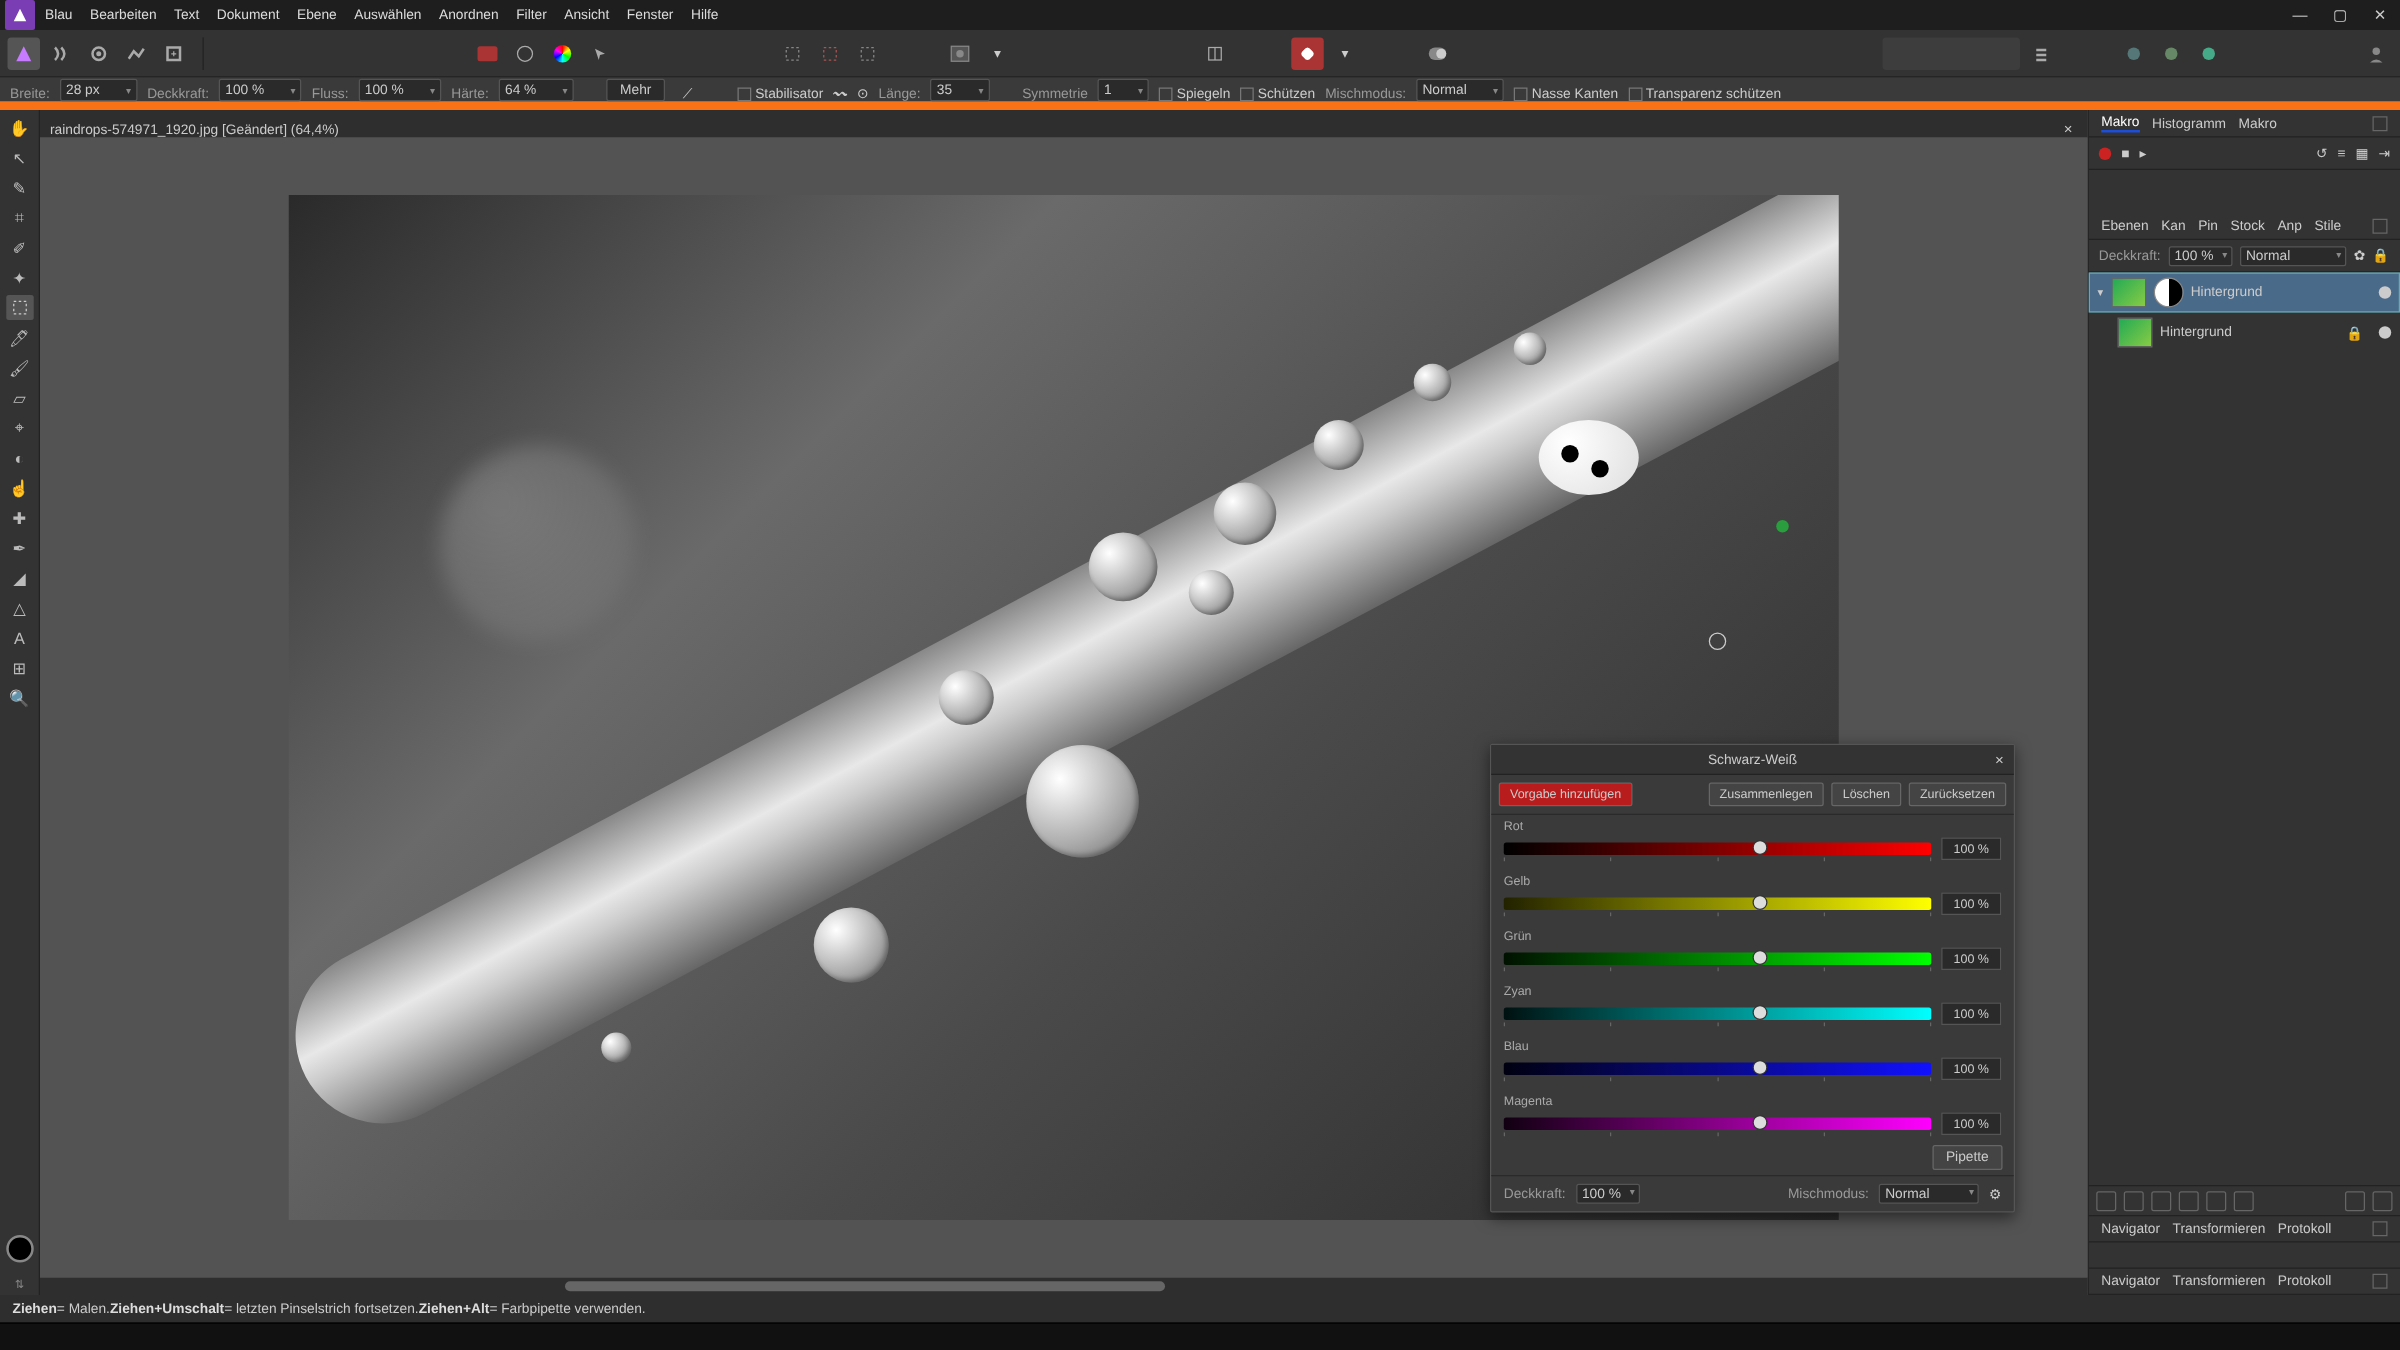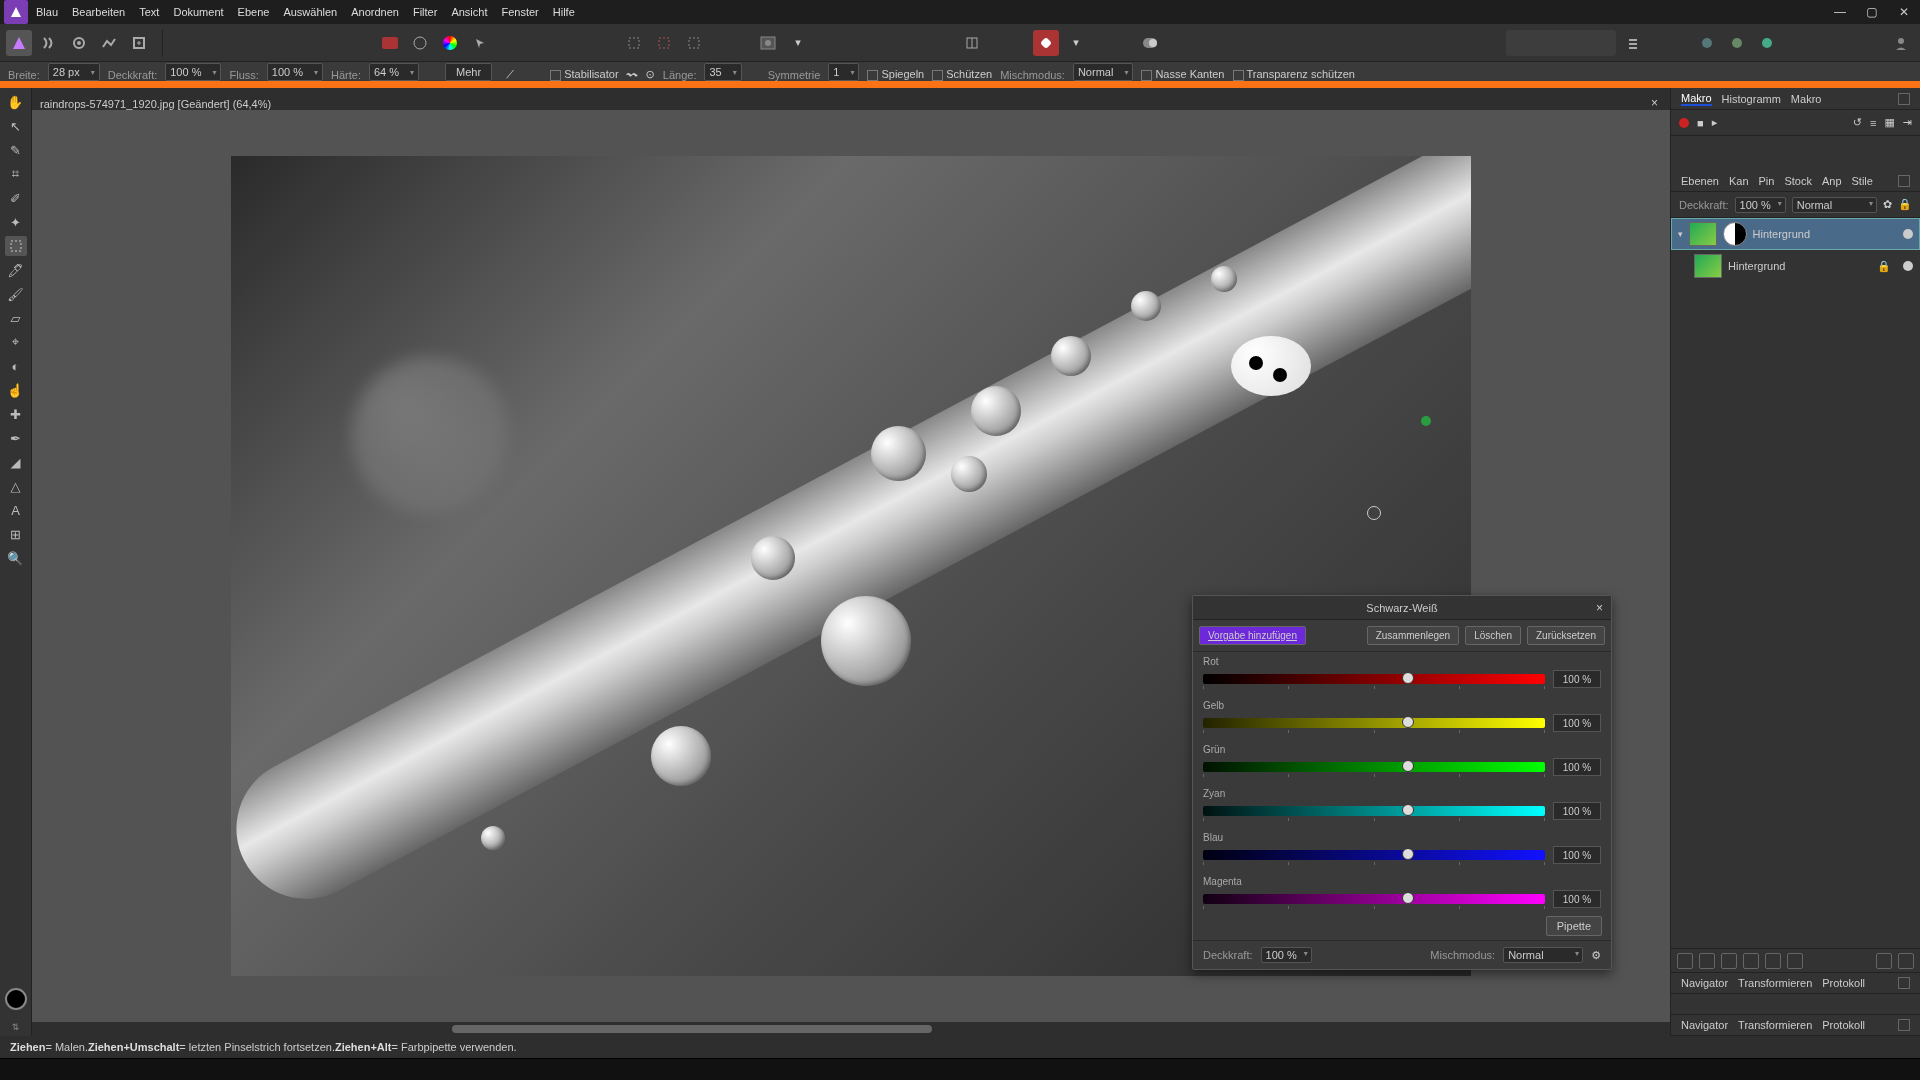--- a/index.html
+++ b/index.html
@@ -16,7 +16,7 @@
 .tool-sep { width:1px; height:26px; background:#222; margin:0 6px;}
 .context-bar { height: 26px; background: #3a3a3a; border-bottom:7px solid #f97316; display:flex; align-items:flex-end; padding:0 8px; gap:8px; font-size:10px;}
 .context-bar label { color:#999; }
-.ctx-input { background:#2a2a2a; border:1px solid #555; padding:1px 4px; color:#ccc; height:18px; display:inline-flex; align-items:center; gap:11px; border-radius:2px;}
+.ctx-input { background:#2a2a2a; border:1px solid #555; padding:1px 4px; color:#ccc; height:18px; display:inline-flex; align-items:center; gap:21px; border-radius:2px;}
 .ctx-input .dd { font-size:8px; color:#888;}
 .main { display:flex; height: calc(1080px - 24px - 38px - 26px - 22px - 22px); }
 .left-tools { width: 32px; background:#333; border-right:1px solid #222; display:flex; flex-direction:column; align-items:center; padding-top:4px; gap:4px;}

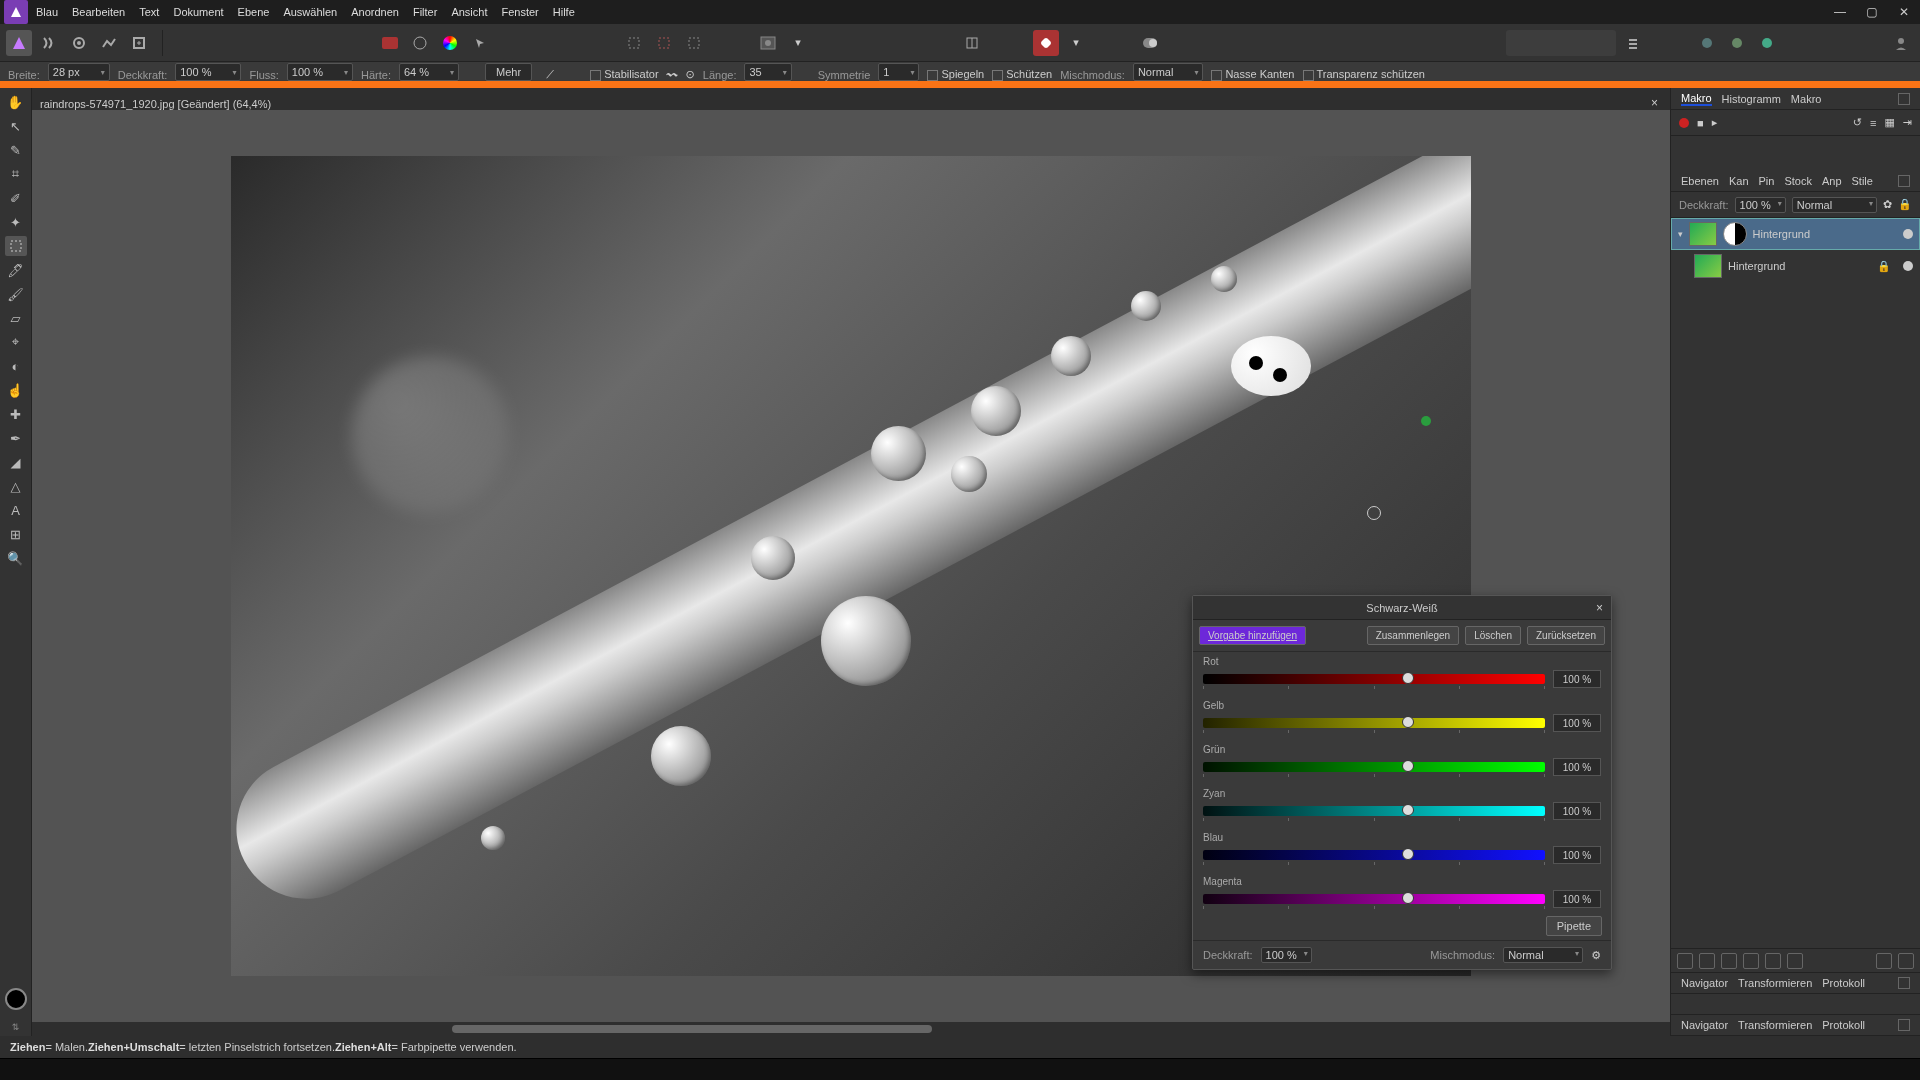--- a/index.html
+++ b/index.html
@@ -56,7 +56,7 @@
 .bw-title .x{ position:absolute; right:8px; font-size:12px;}
 .bw-btns{ display:flex; padding:6px; gap:6px; border-bottom:1px solid #2a2a2a;}
 .bw-btns .btn{ padding:3px 8px; border:1px solid #666; background:#444; border-radius:2px; font-size:10px;}
-.bw-btns .btn.pri{ background:#6d28d9;text-decoration:underline;}
+.bw-btns .btn.pri{ background:#b91c1c;}
 .bw-btns .sp{flex:1;}
 .bw-slider{ padding:4px 10px 8px;}
 .bw-slider .lbl{ font-size:10px; color:#aaa; margin-bottom:3px;}

